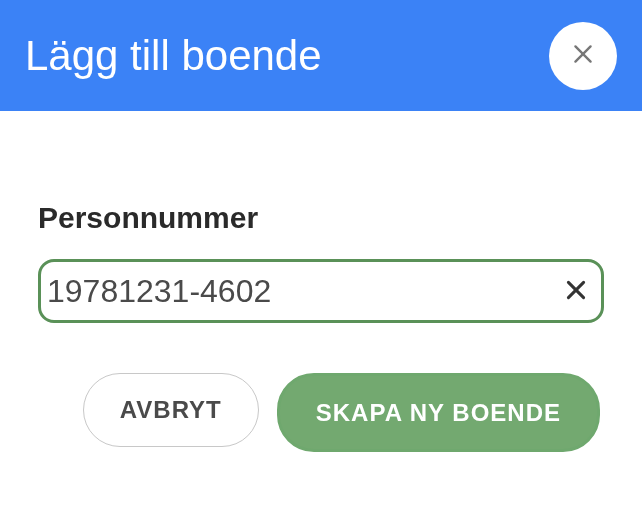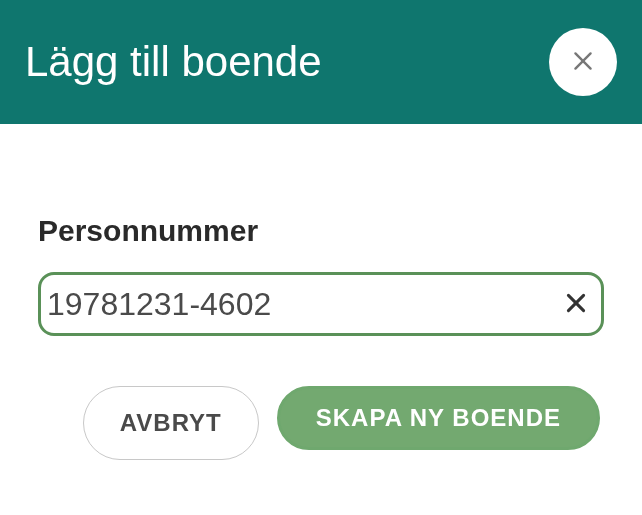--- a/index.html
+++ b/index.html
@@ -15,8 +15,8 @@
       overflow: hidden;
     }
     .header {
-      background: #0f766e;
-      height: 124px;
+      background: #3b82f6;
+      height: 111px;
       display: flex;
       align-items: center;
       justify-content: space-between;

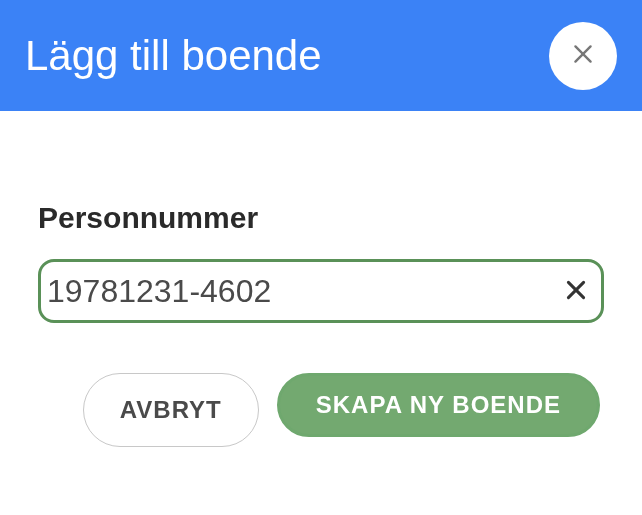--- a/index.html
+++ b/index.html
@@ -103,7 +103,7 @@
       font-family: Liberation Sans, sans-serif;
     }
     .create-button {
-      height: 64px;
+      height: 79px;
       padding: 0 36px;
       border: 3px solid #6fa86e;
       background: #73a970;

